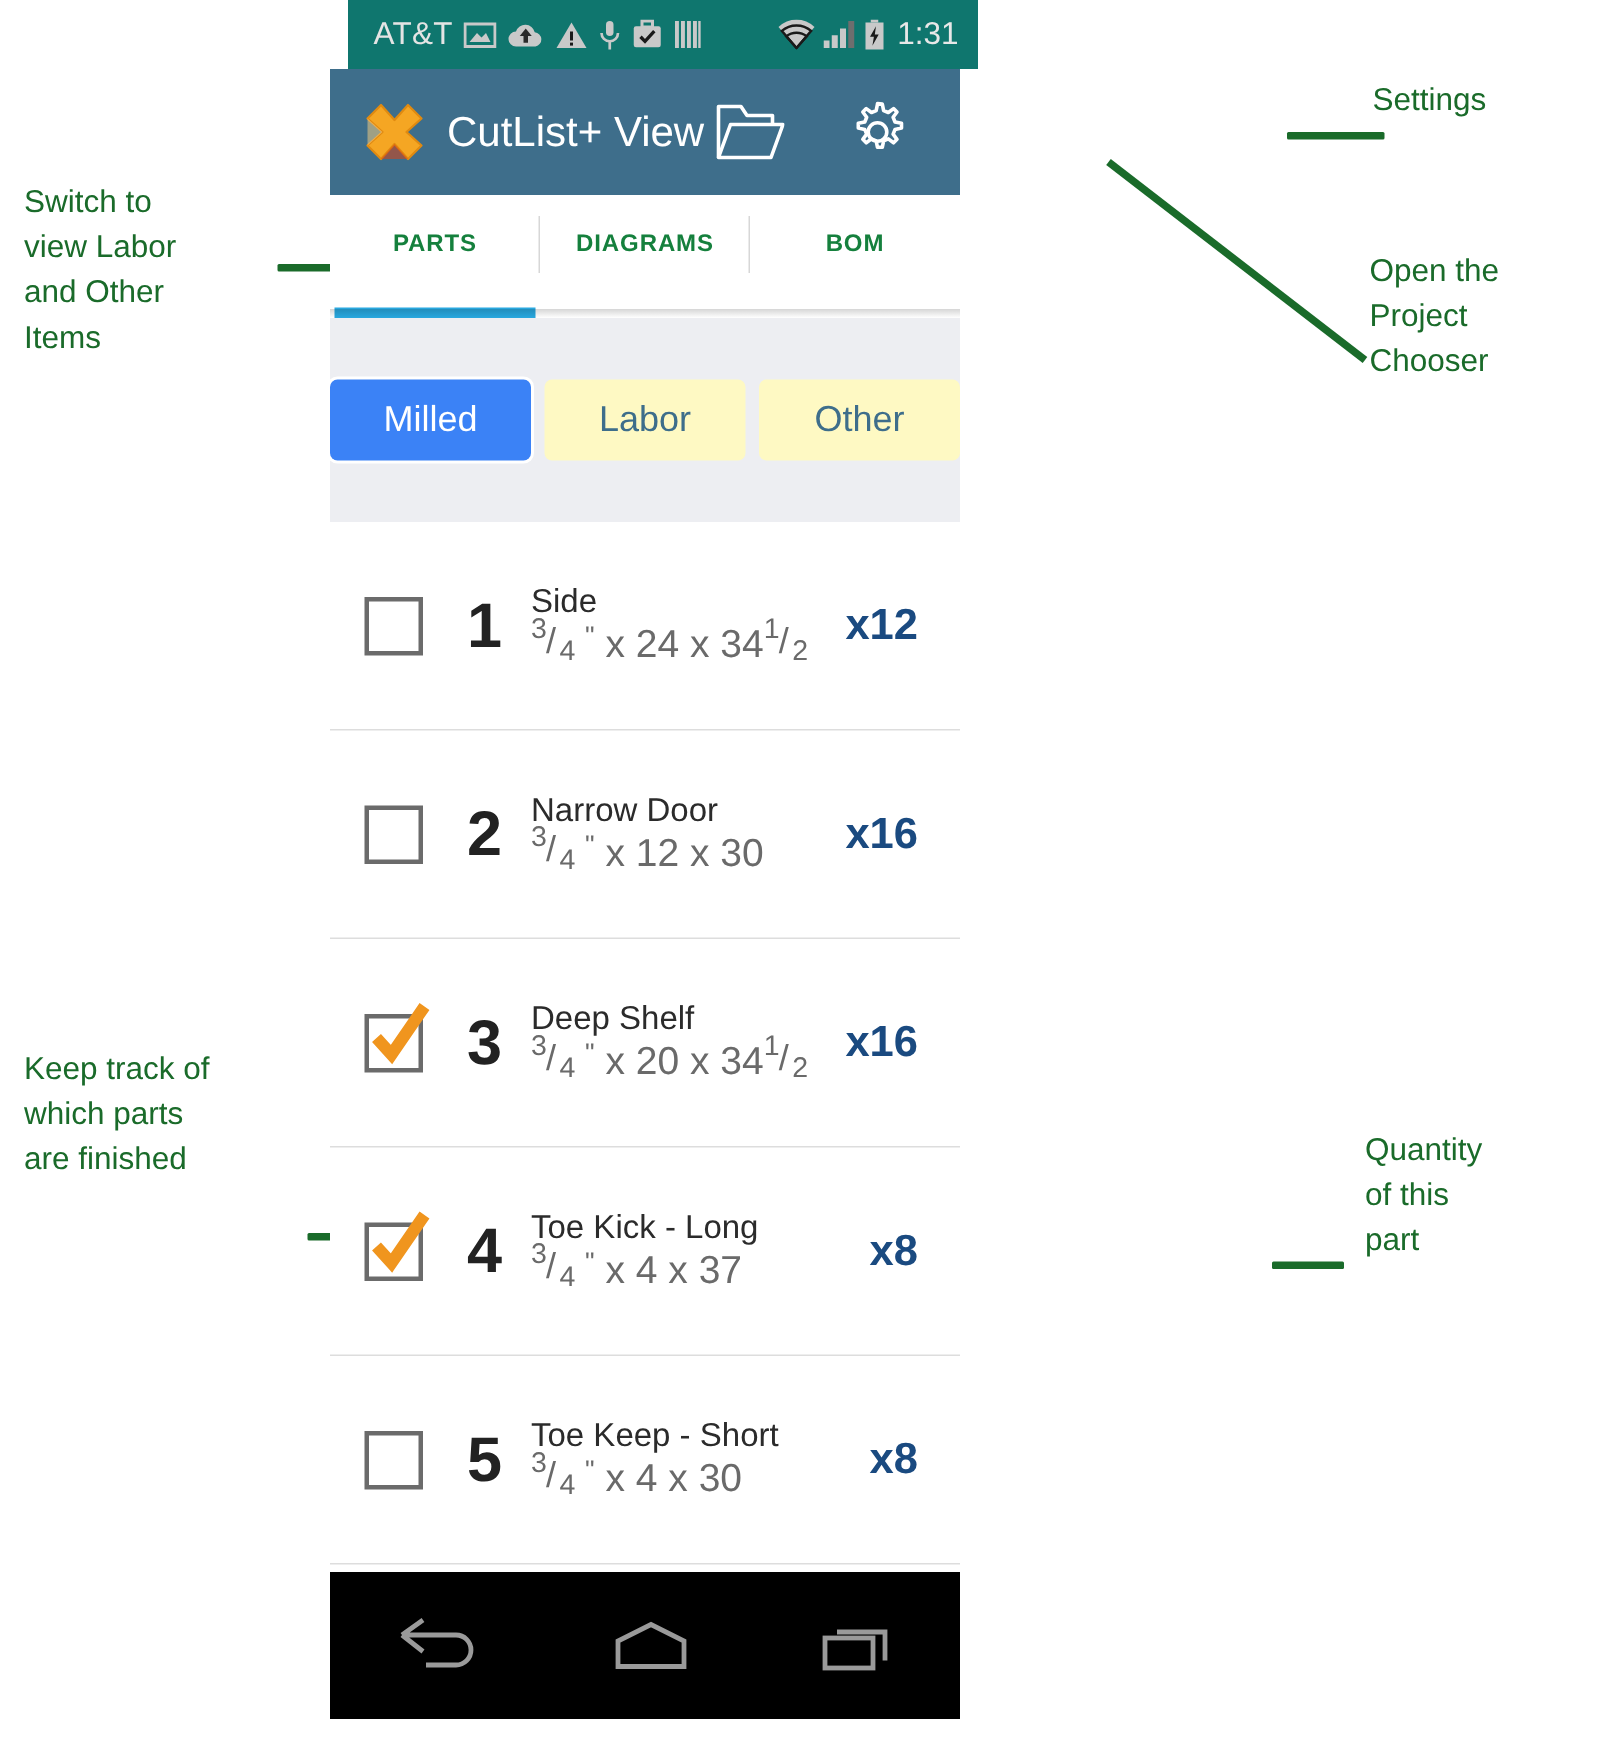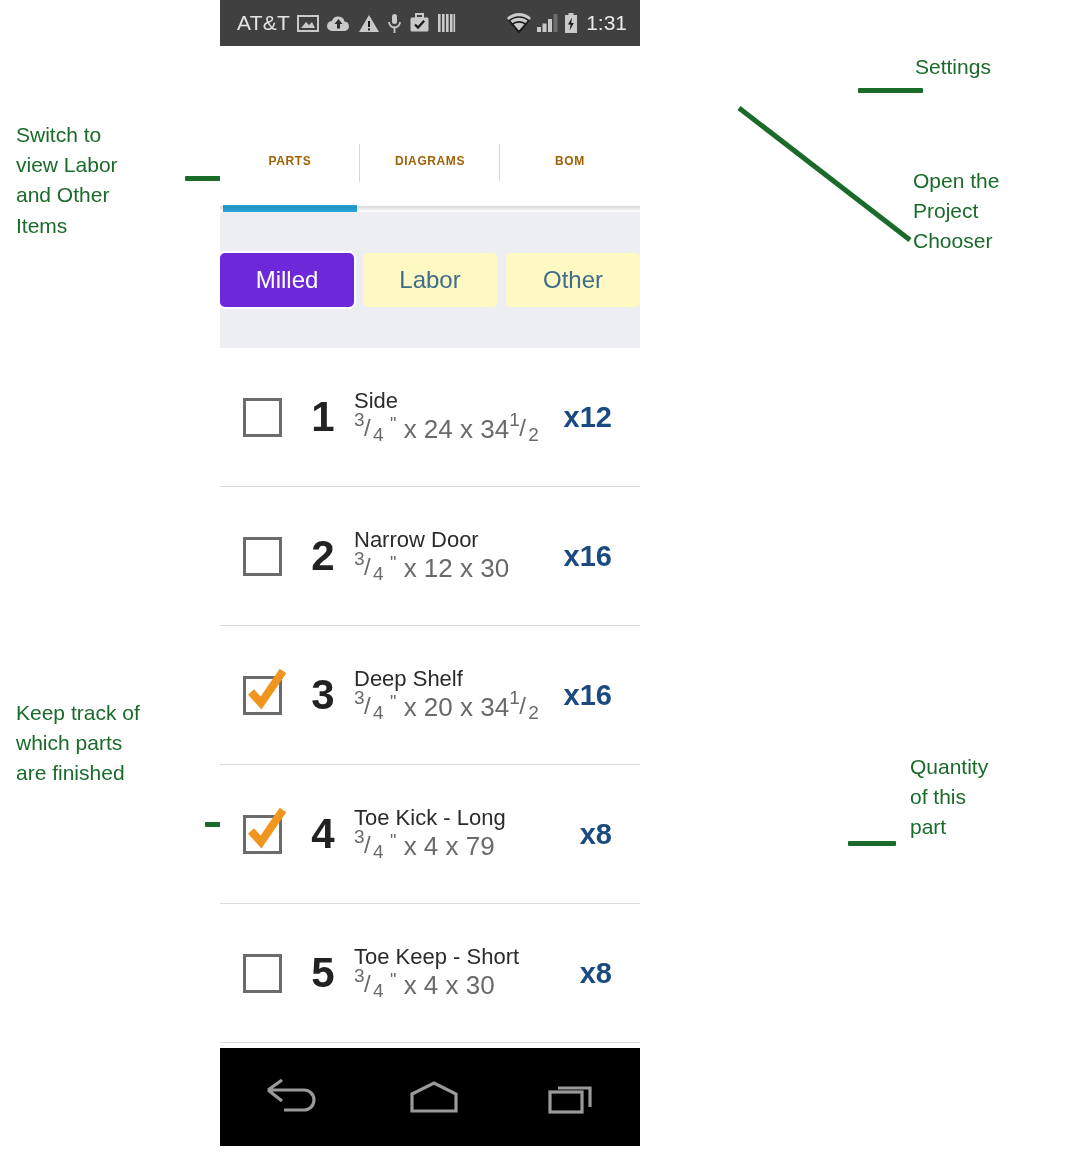--- a/index.html
+++ b/index.html
@@ -17,8 +17,8 @@
   }
   
   #statusbar{
-    position:absolute;left:0;top:0;width:420px;height:46px;
-    background:#404040;color:#d8d8d8;
+    position:absolute;left:12px;top:0;width:420px;height:46px;
+    background:#0f766e;color:#d8d8d8;
     display:flex;align-items:center;justify-content:flex-end;
   }
   #status-left{display:flex;align-items:center;gap:7px;padding-left:17px;}

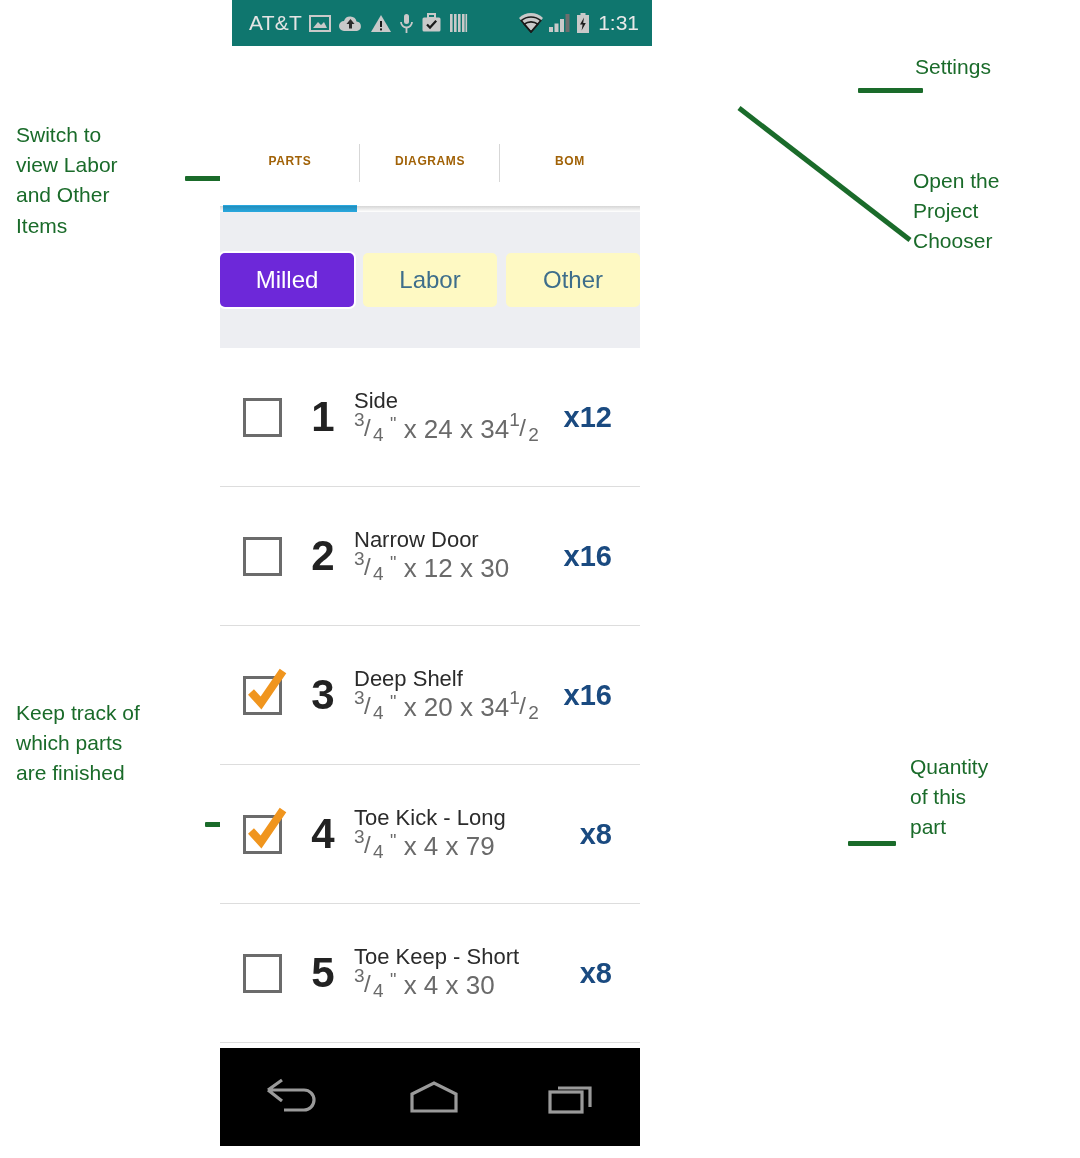--- a/index.html
+++ b/index.html
@@ -206,6 +206,26 @@
     </div>
   </div>
 
+  <div id="appbar">
+    <svg id="logo" width="42" height="42" viewBox="0 0 42 42">
+      <path d="M12 3 L21 13 L30 3 L39 12 L29 21 L39 30 L30 39 L21 29 L12 39 L3 30 L13 21 L3 12 Z" fill="#f5a623" stroke="#e08a10" stroke-width="1.5" stroke-linejoin="round"></path>
+      <path d="M21 29 L12 39 L30 39 L21 29 Z" fill="#d84315" opacity=".55"></path>
+      <path d="M13 21 L3 12 L3 30 Z" fill="#ffd27f" opacity=".5"></path>
+    </svg>
+    <span id="apptitle">CutList+ View</span>
+    <div id="appbar-actions">
+      <svg width="46" height="40" viewBox="0 0 46 40">
+        <path d="M2 37 L2 3 L17 3 L21 9 L38 9 L38 15" fill="none" stroke="#ffffff" stroke-width="2.4" stroke-linejoin="round"></path>
+        <path d="M2 37 L10 15 L45 15 L37 37 Z" fill="none" stroke="#ffffff" stroke-width="2.4" stroke-linejoin="round"></path>
+      </svg>
+      <svg width="44" height="44" viewBox="0 0 44 44">
+        <g fill="none" stroke="#ffffff" stroke-width="2.4" stroke-linejoin="round">
+          <path d="M22 3 l3.2 .4 .9 4.3 3.1 1.3 3.5-2.6 2.3 2.3 -2.6 3.5 1.3 3.1 4.3 .9 0 3.2 -4.3 .9 -1.3 3.1 2.6 3.5 -2.3 2.3 -3.5-2.6 -3.1 1.3 -.9 4.3 -3.2 0 -.9-4.3 -3.1-1.3 -3.5 2.6 -2.3-2.3 2.6-3.5 -1.3-3.1 -4.3-.9 0-3.2 4.3-.9 1.3-3.1 -2.6-3.5 2.3-2.3 3.5 2.6 3.1-1.3 .9-4.3 z"></path>
+          <circle cx="22" cy="22" r="6.2"></circle>
+        </g>
+      </svg>
+    </div>
+  </div>
 
   <div id="tabs">
     <div class="tab">

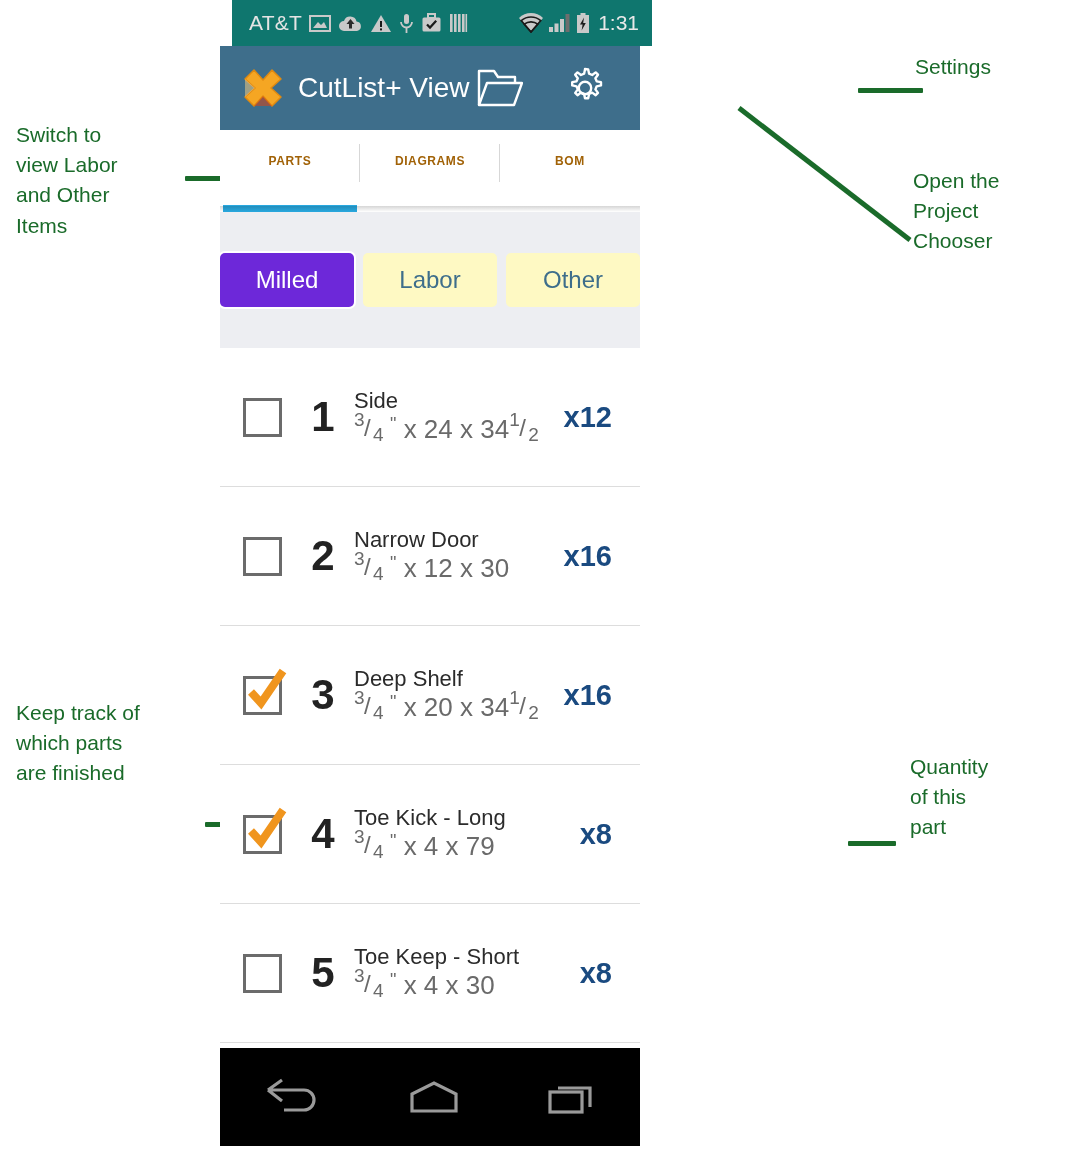--- a/index.html
+++ b/index.html
@@ -47,7 +47,7 @@
     justify-content:flex-start;padding-top:24px;position:relative;
   }
   .tab-label{
-    font-size:12px;font-weight:bold;color:#a16207;letter-spacing:.6px;
+    font-size:16px;font-weight:bold;color:#15803d;letter-spacing:.6px;
   }
   .tab .sep{
     position:absolute;right:0;top:14px;width:1px;height:38px;background:#d7d7d7;

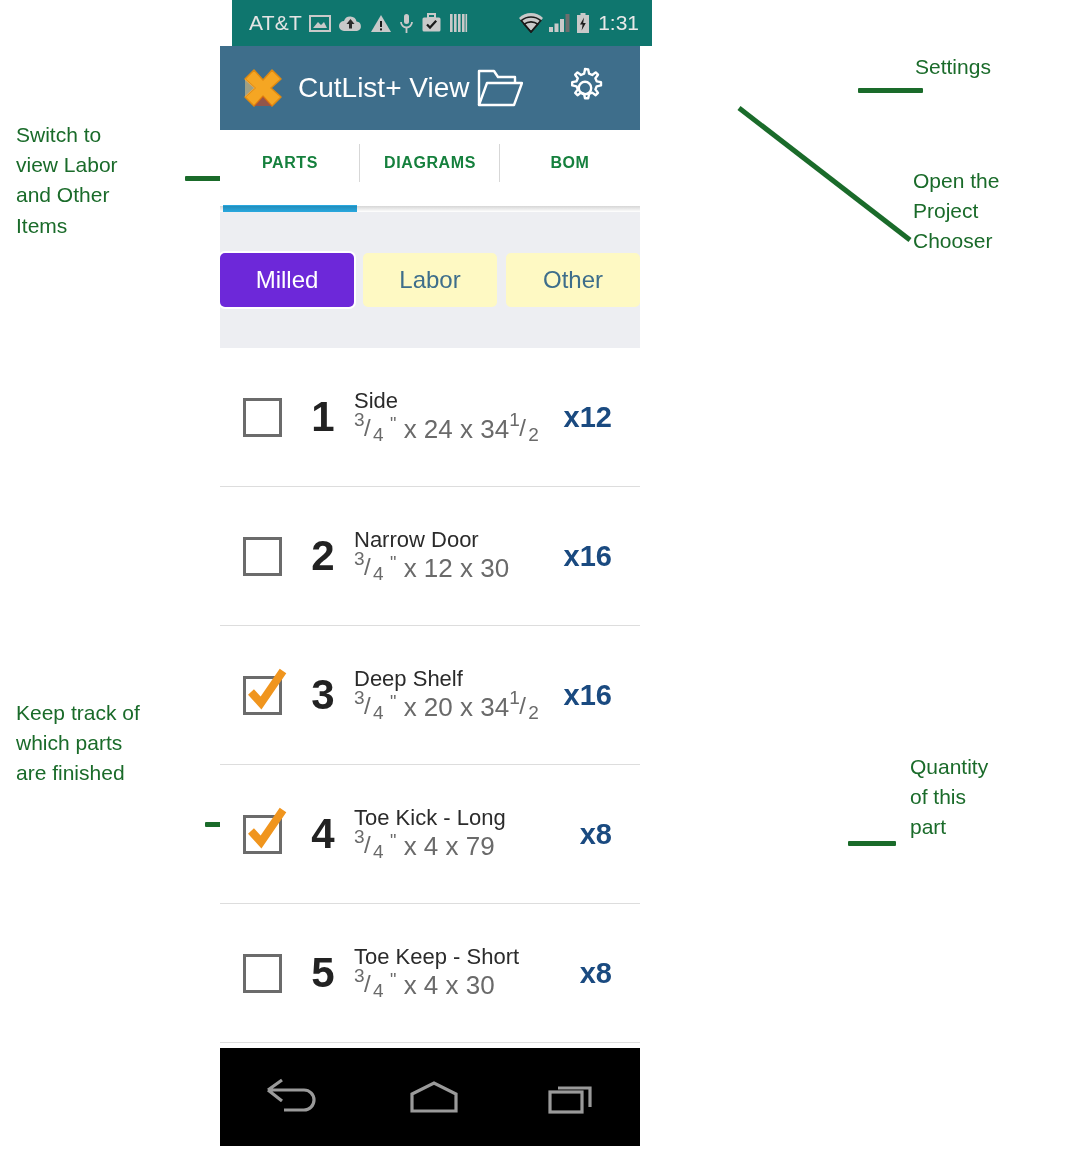--- a/index.html
+++ b/index.html
@@ -69,7 +69,7 @@
     border-radius:5px;font-size:24px;padding:13px 0;text-align:center;
     font-family:"Liberation Sans",sans-serif;
   }
-  .seg.on{background:#6d28d9;color:#ffffff;width:138px;box-shadow:0 0 0 2px #ffffff;}
+  .seg.on{background:#3b82f6;color:#ffffff;width:138px;box-shadow:0 0 0 2px #ffffff;}
   .seg.off{background:#fef9c3;color:#3e6e8b;width:138px;}
   
   #list{position:absolute;left:0;top:348px;width:420px;height:700px;background:#ffffff;}

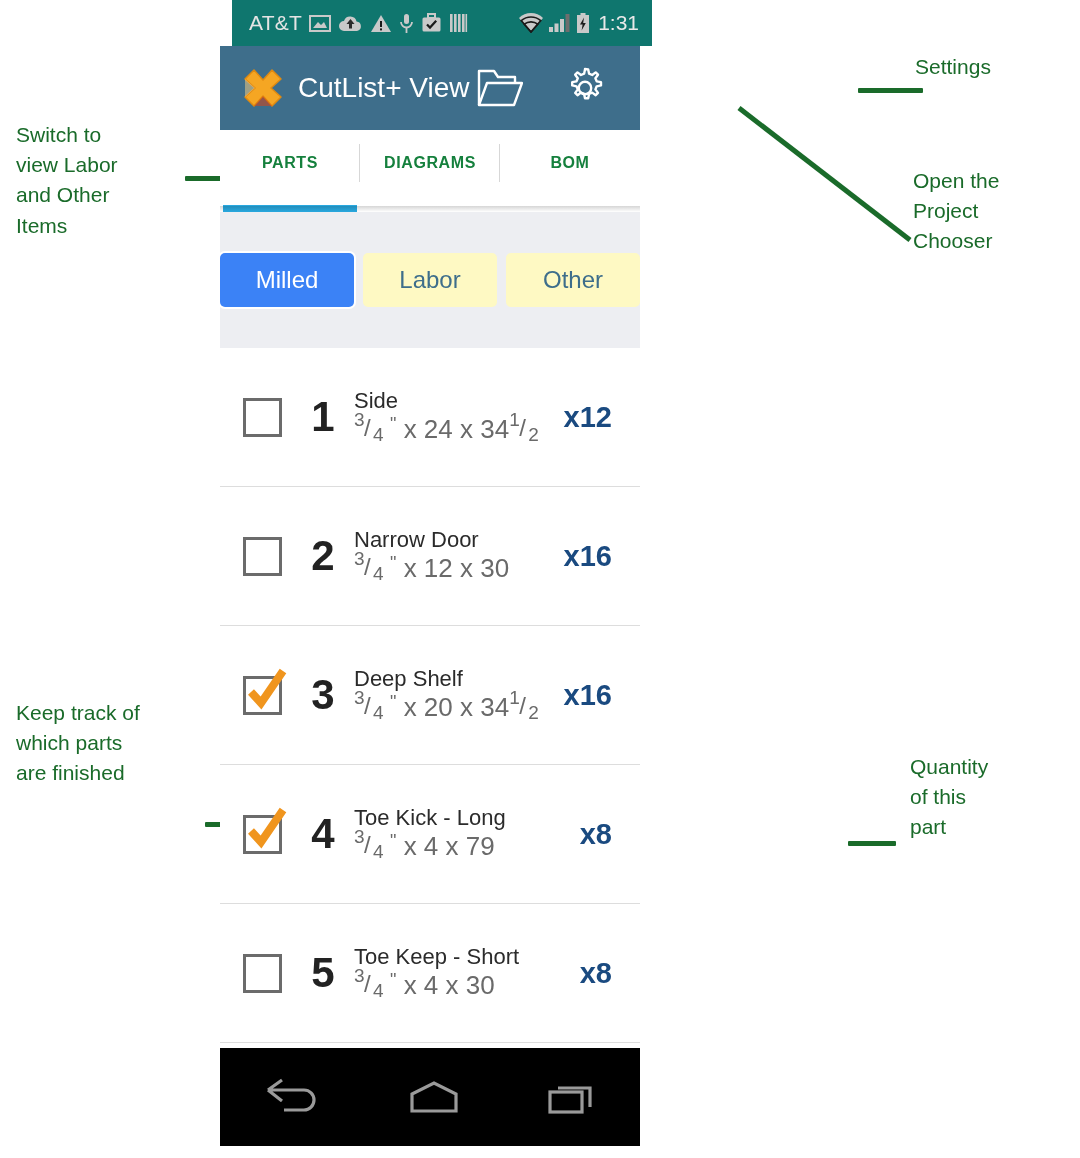--- a/index.html
+++ b/index.html
@@ -303,7 +303,7 @@
       <div class="rownum">4</div>
       <div class="rowtext">
         <div class="pname">Toe Kick - Long</div>
-        <div class="pdim"><span class="frac"><span class="nu">3</span><span class="sl">/</span><span class="de">4</span></span><span class="inmark">"</span> <span>x 4 x 79</span></div>
+        <div class="pdim"><span class="frac"><span class="nu">3</span><span class="sl">/</span><span class="de">4</span></span><span class="inmark">"</span> <span>x 4 x 37</span></div>
       </div>
       <div class="qty">x8</div>
     </div>

